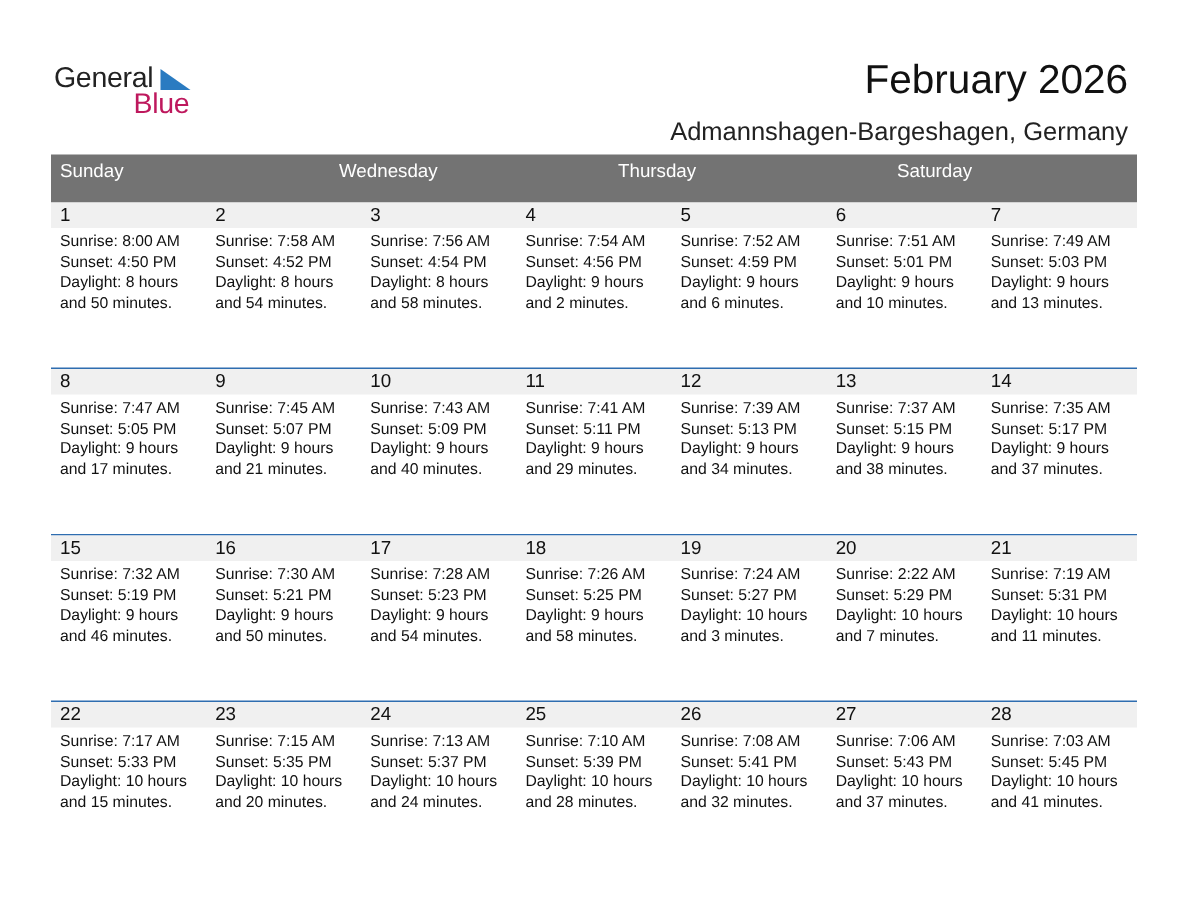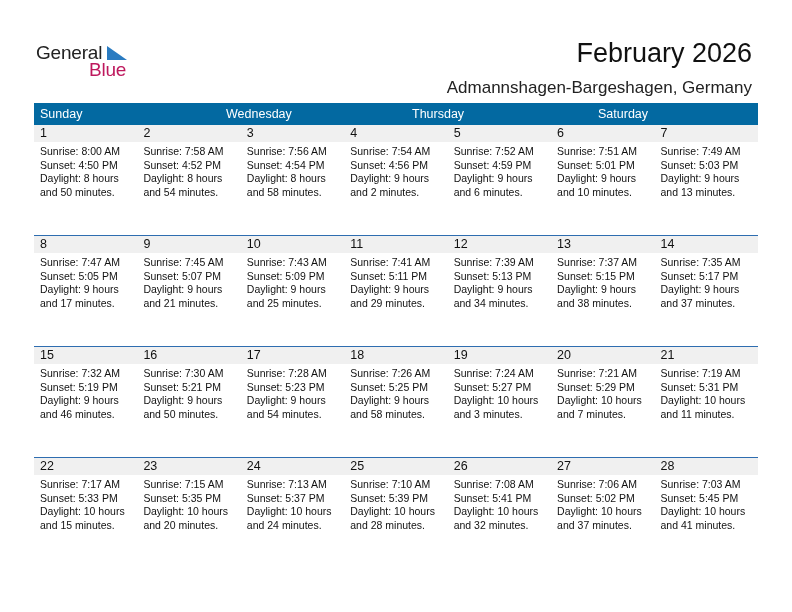--- a/index.html
+++ b/index.html
@@ -11,7 +11,7 @@
   .title { position: absolute; right: 40px; top: 38px; font-size: 27px; color: #111; }
   .subtitle { position: absolute; right: 40px; top: 78px; font-size: 17px; color: #222; }
   .cal { position: absolute; left: 34px; top: 103px; width: 724px; }
-  .hdr { display: flex; background: #0369a1; height: 22px; gap: 20px; }
+  .hdr { display: flex; background: #737373; height: 32px; gap: 20px; }
   .hdr div { flex: 1; color: #ffffff; font-size: 12.5px; line-height: 22px; padding-left: 6px; }
   .week { height: 110px; position: relative; }
   .week.sep { border-top: 1.5px solid #2e6db0; }

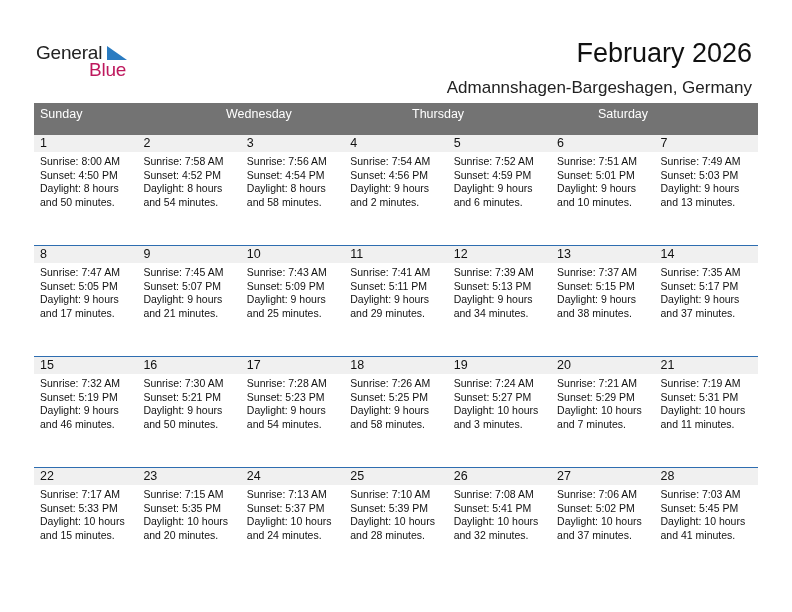--- a/index.html
+++ b/index.html
@@ -124,7 +124,7 @@
             <div>Sunrise: 7:43 AM</div>
             <div>Sunset: 5:09 PM</div>
             <div>Daylight: 9 hours</div>
-            <div>and 25 minutes.</div>
+            <div>and 40 minutes.</div>
           </div>
           <div class="cell">
             <div>Sunrise: 7:41 AM</div>

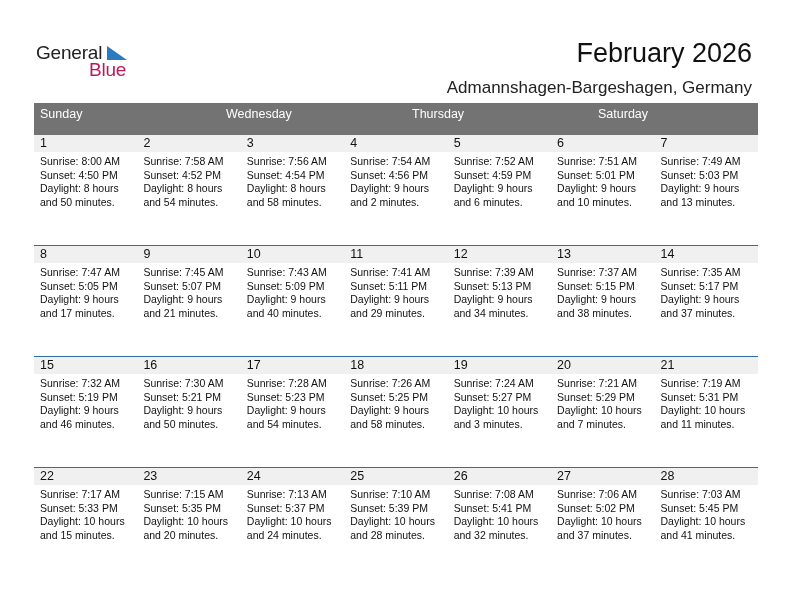--- a/index.html
+++ b/index.html
@@ -194,7 +194,7 @@
             <div>and 3 minutes.</div>
           </div>
           <div class="cell">
-            <div>Sunrise: 7:21 AM</div>
+            <div>Sunrise: 2:22 AM</div>
             <div>Sunset: 5:29 PM</div>
             <div>Daylight: 10 hours</div>
             <div>and 7 minutes.</div>

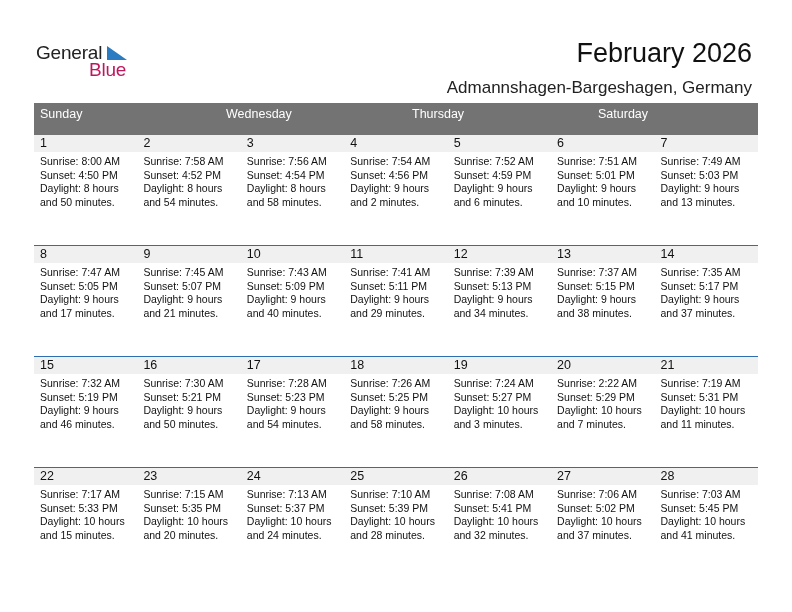--- a/index.html
+++ b/index.html
@@ -250,7 +250,7 @@
           </div>
           <div class="cell">
             <div>Sunrise: 7:06 AM</div>
-            <div>Sunset: 5:02 PM</div>
+            <div>Sunset: 5:43 PM</div>
             <div>Daylight: 10 hours</div>
             <div>and 37 minutes.</div>
           </div>

